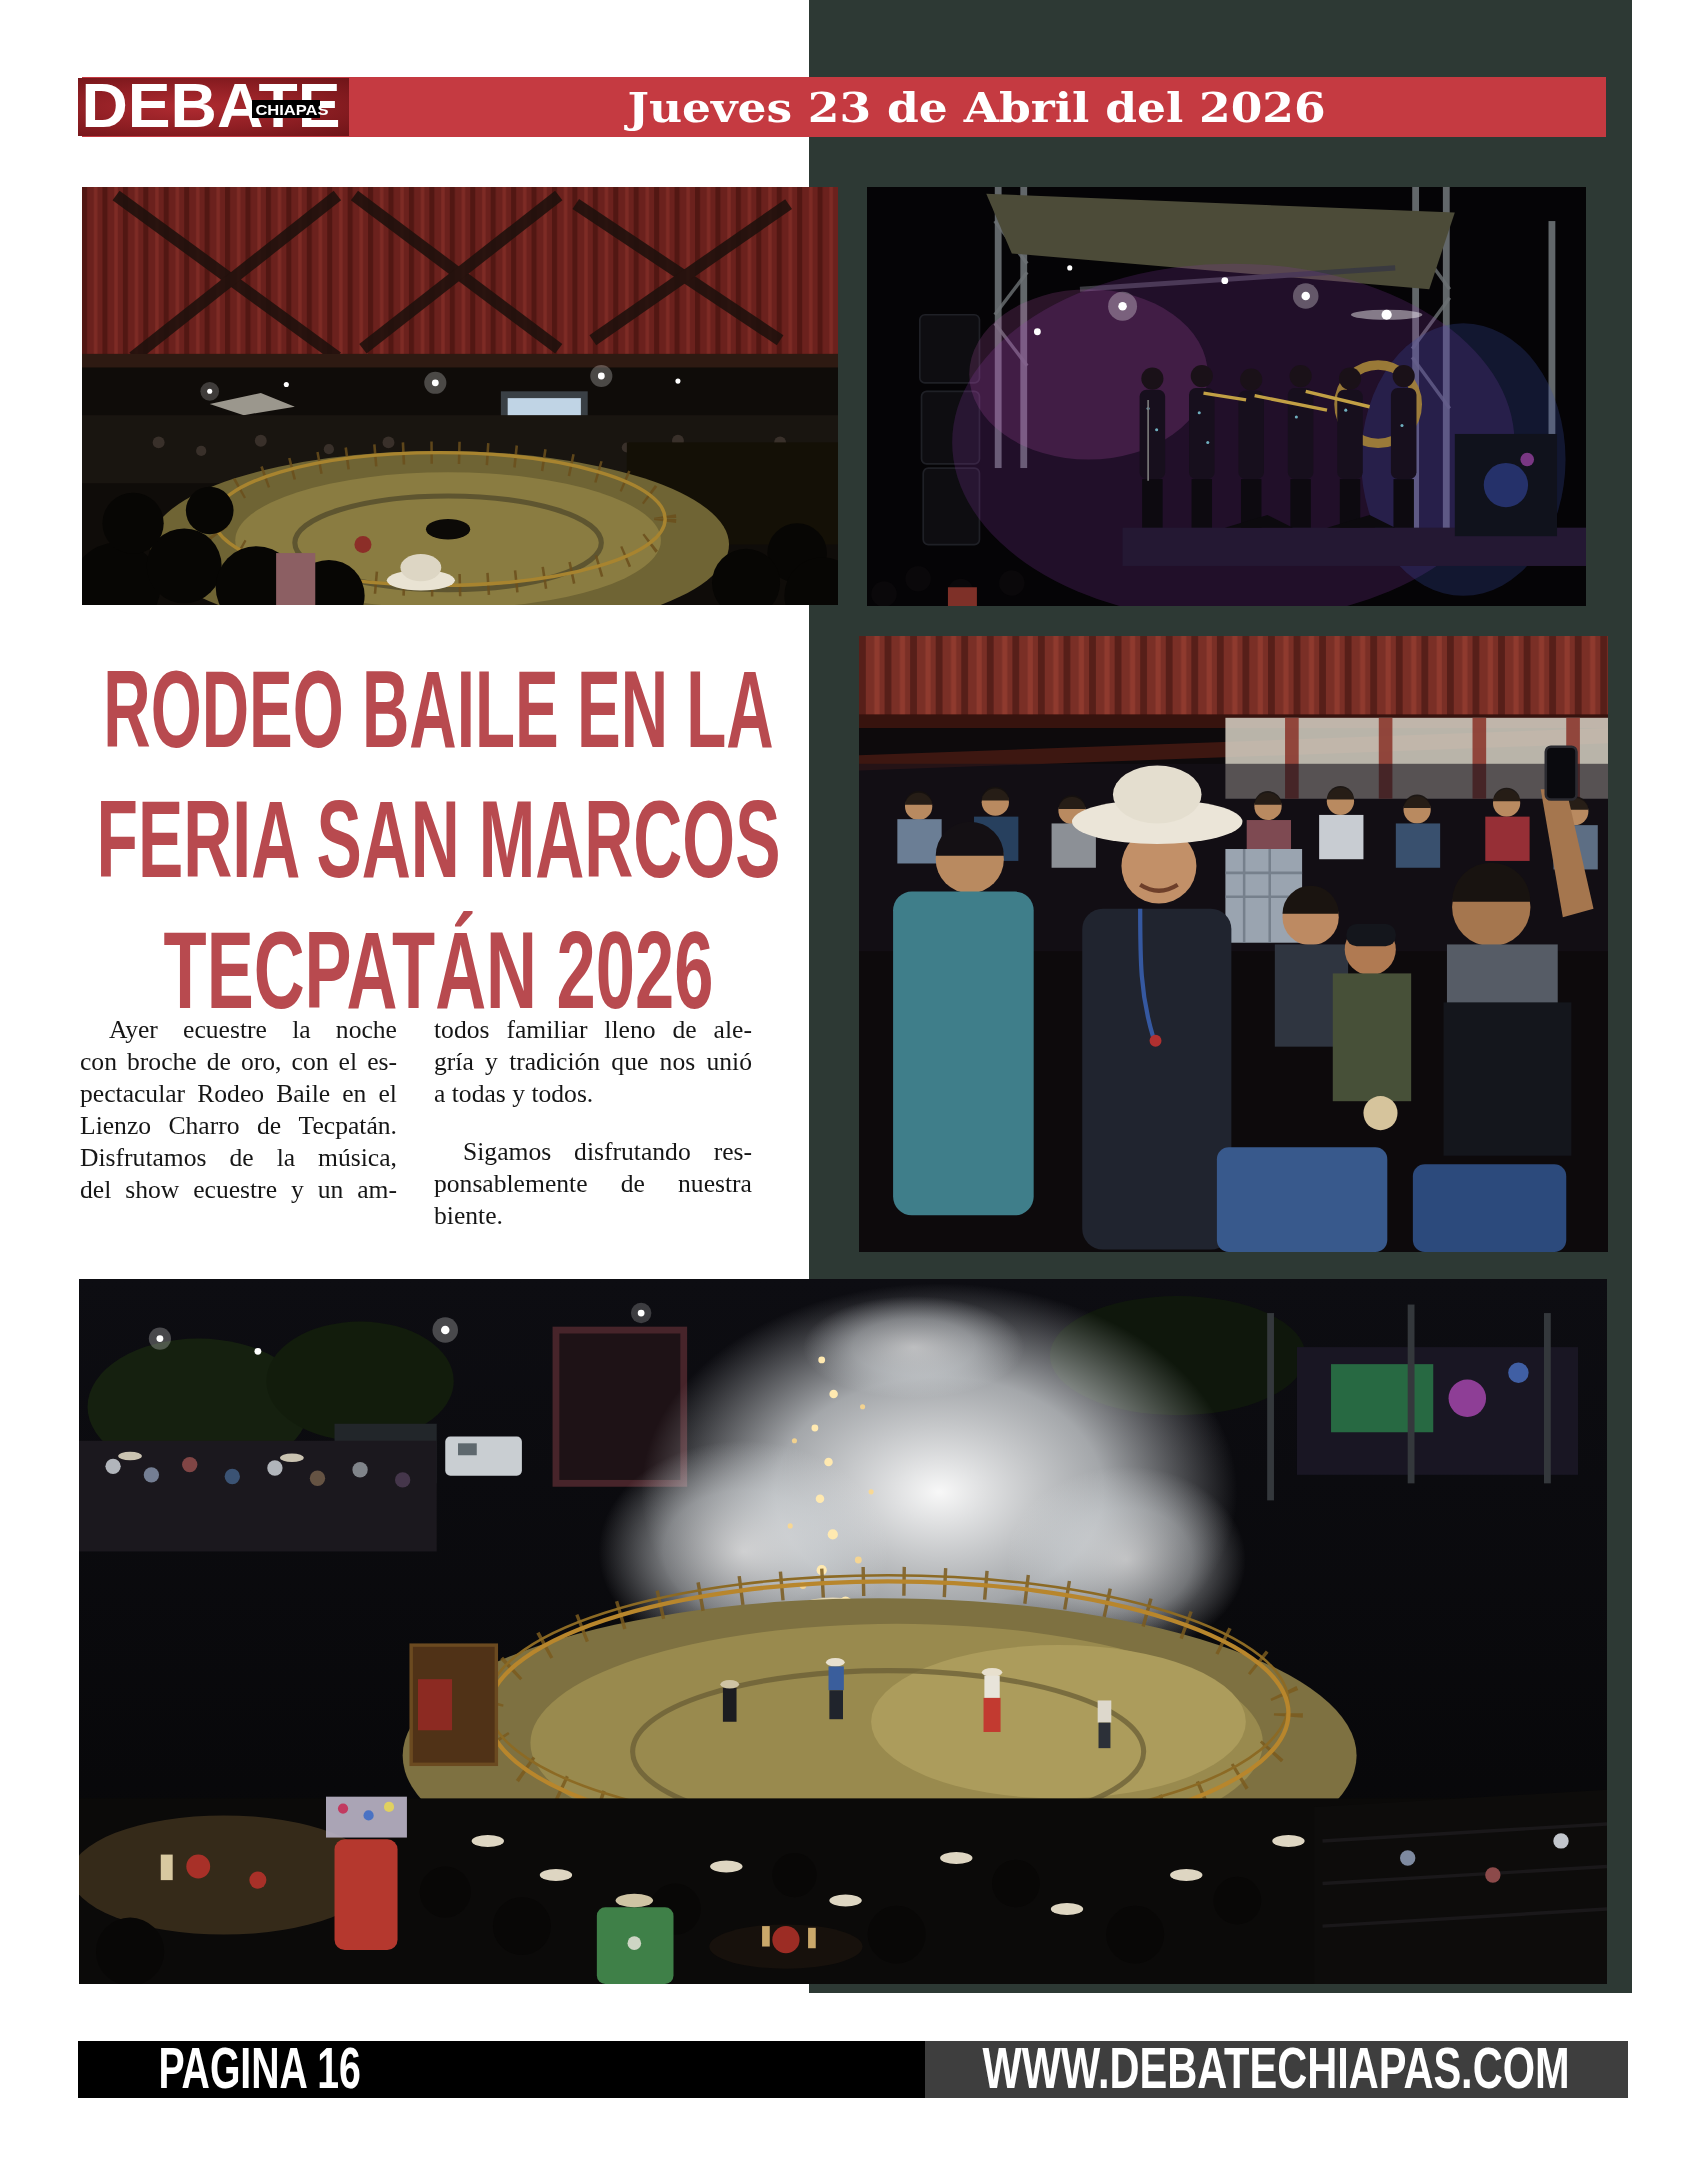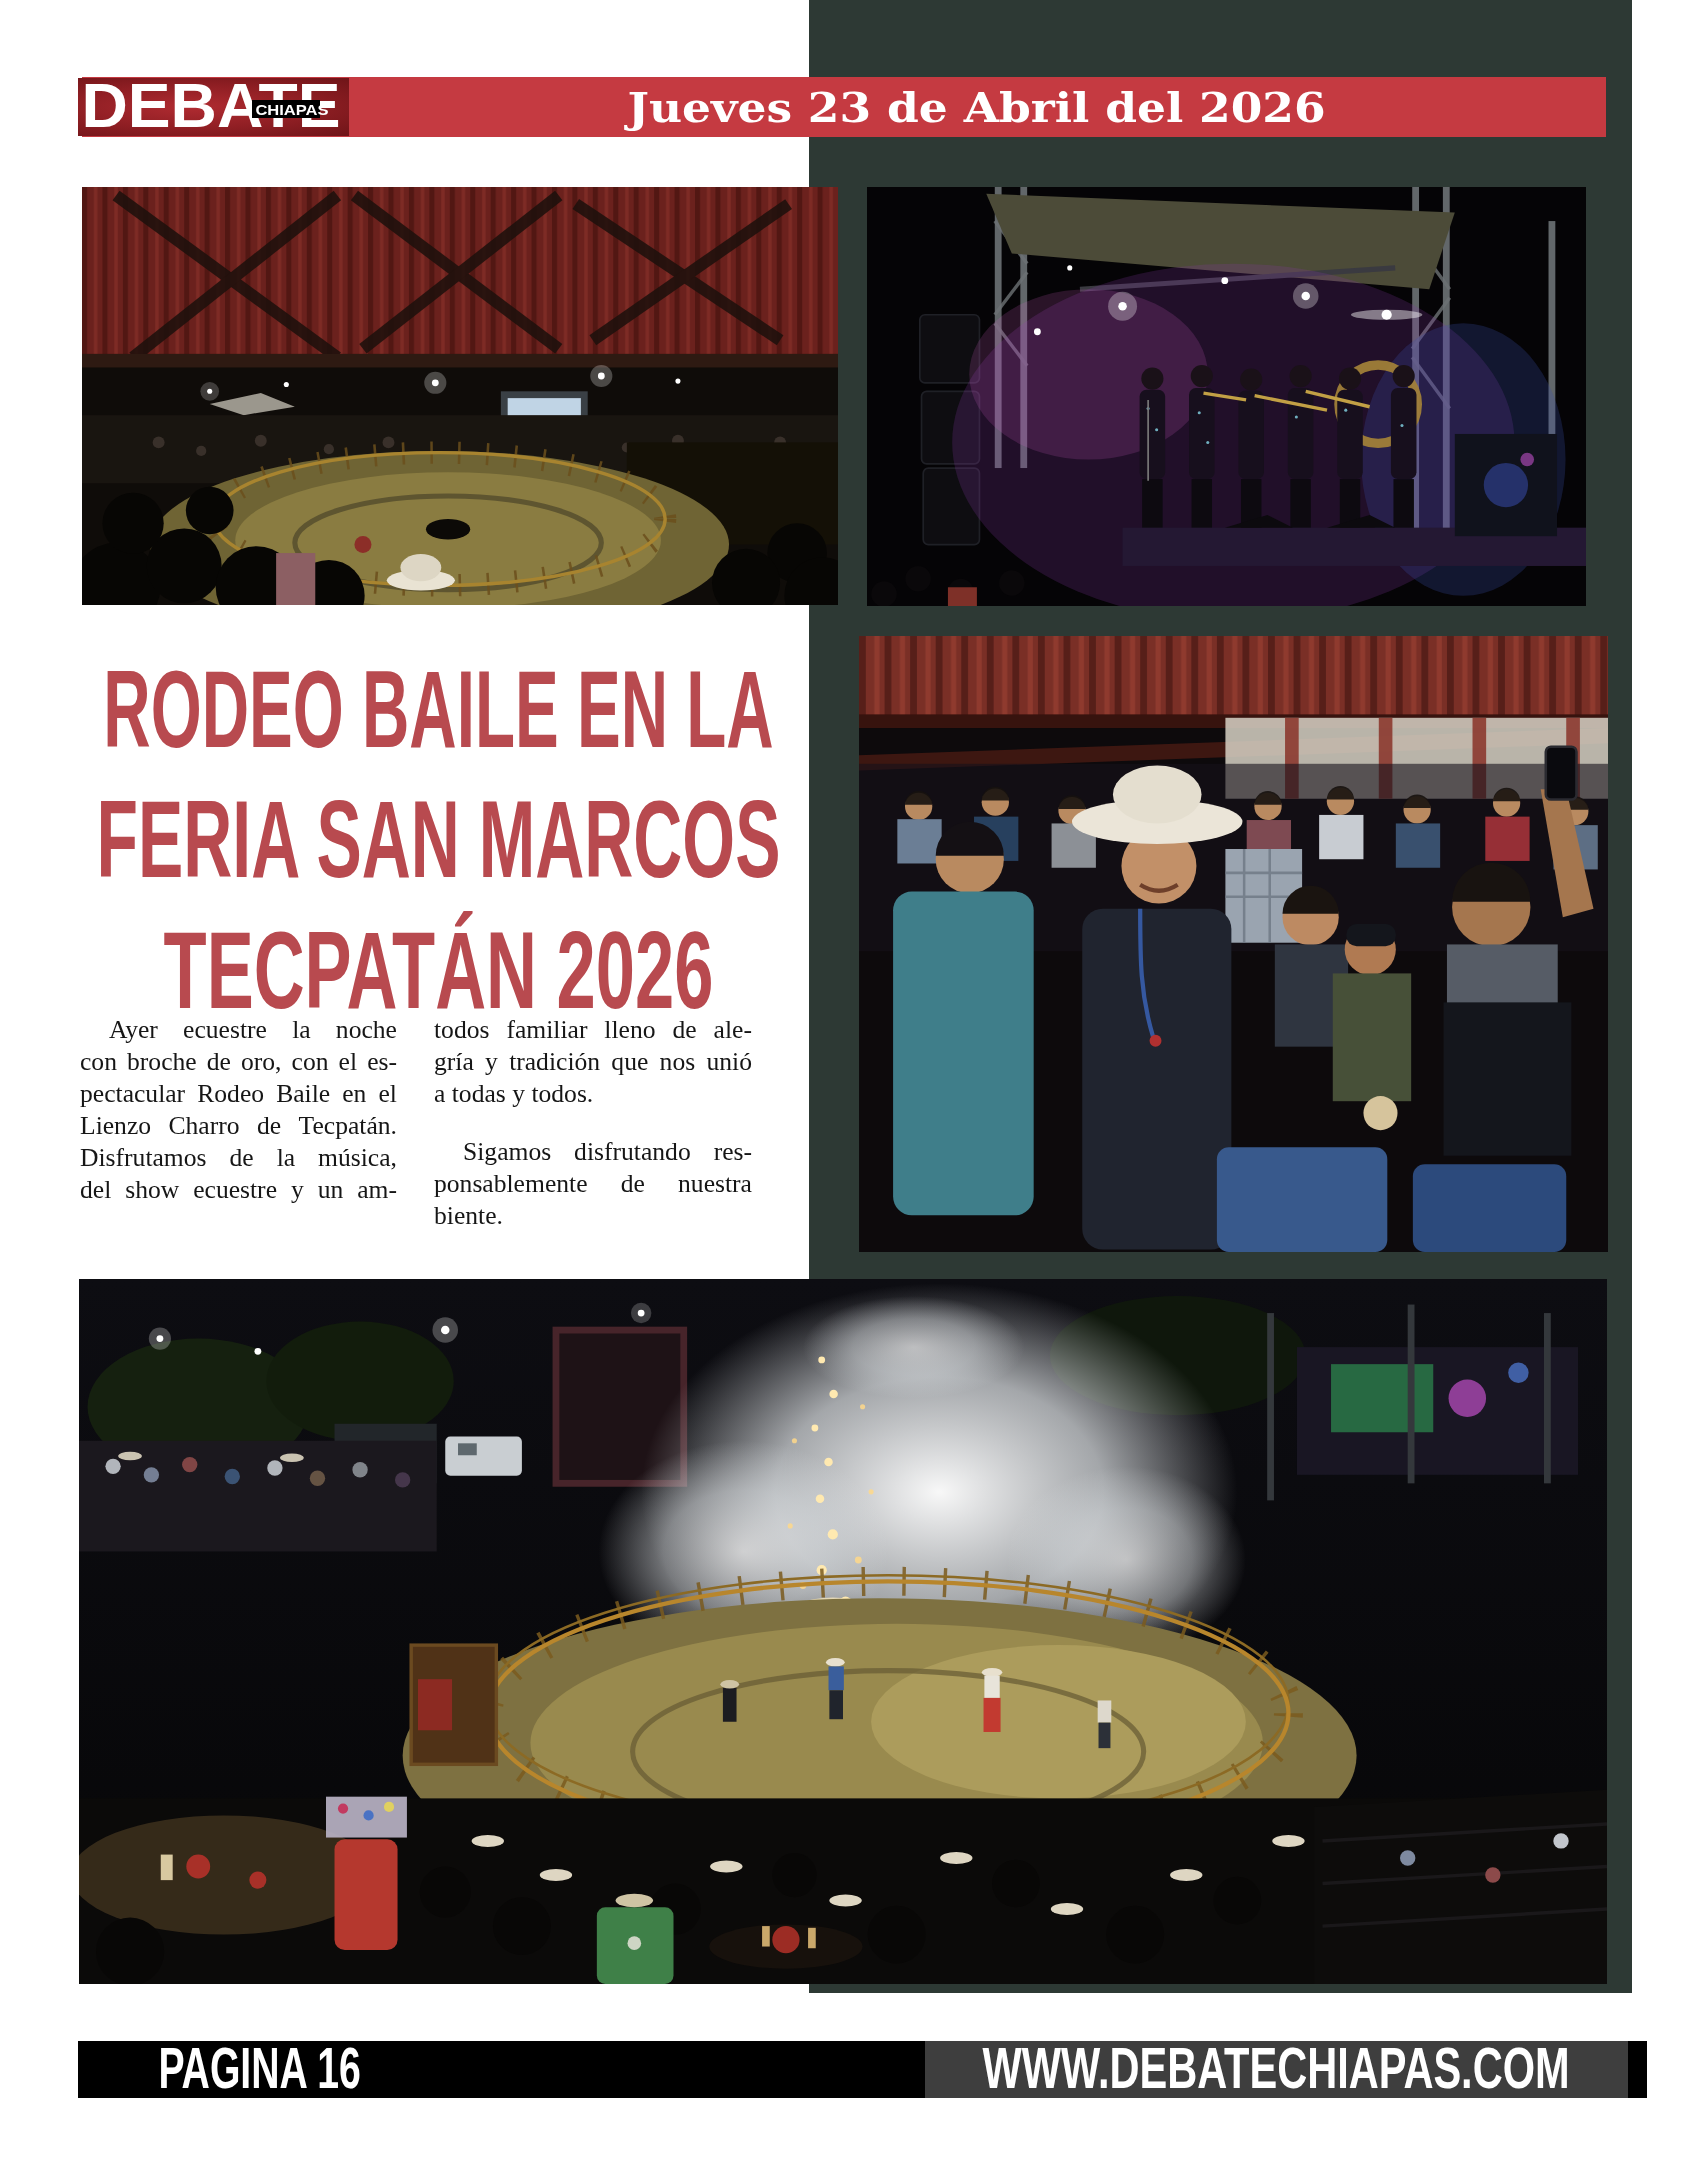--- a/index.html
+++ b/index.html
@@ -42,7 +42,7 @@
   .jline span{white-space:pre;}
   .indent{padding-left:29px;}
   
-  .footer{left:78px;top:2041px;width:1549px;height:57px;background:var(--footer-black,#000);padding-left:20px;}
+  .footer{left:78px;top:2041px;width:1549px;height:57px;background:var(--footer-black,#000);}
   .footer-gray{position:absolute;left:847px;top:0;width:703px;height:57px;background:var(--footer-gray,#3e3e3e);}
   .pagina-svg{position:absolute;left:80px;top:0;width:273px;height:57px;}
   .pagina-svg text,.web-svg text{fill:#fff;font-family:"Liberation Sans","DejaVu Sans",sans-serif;font-weight:bold;}

